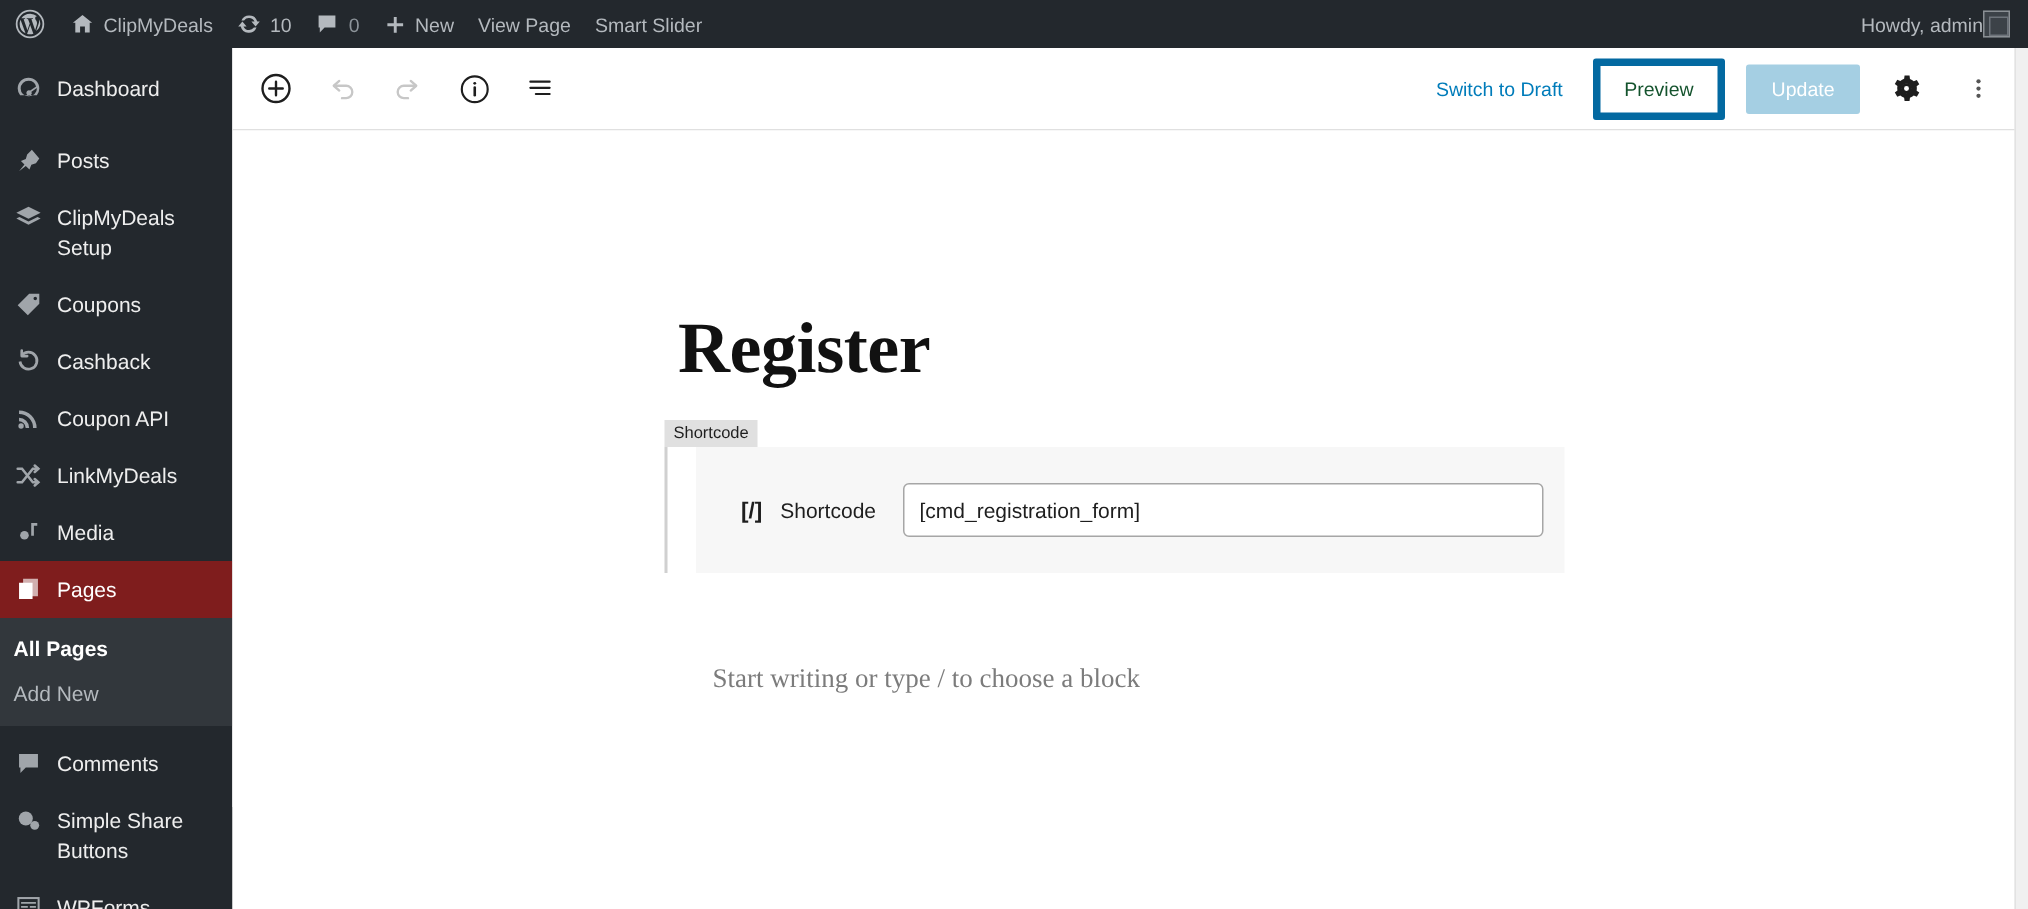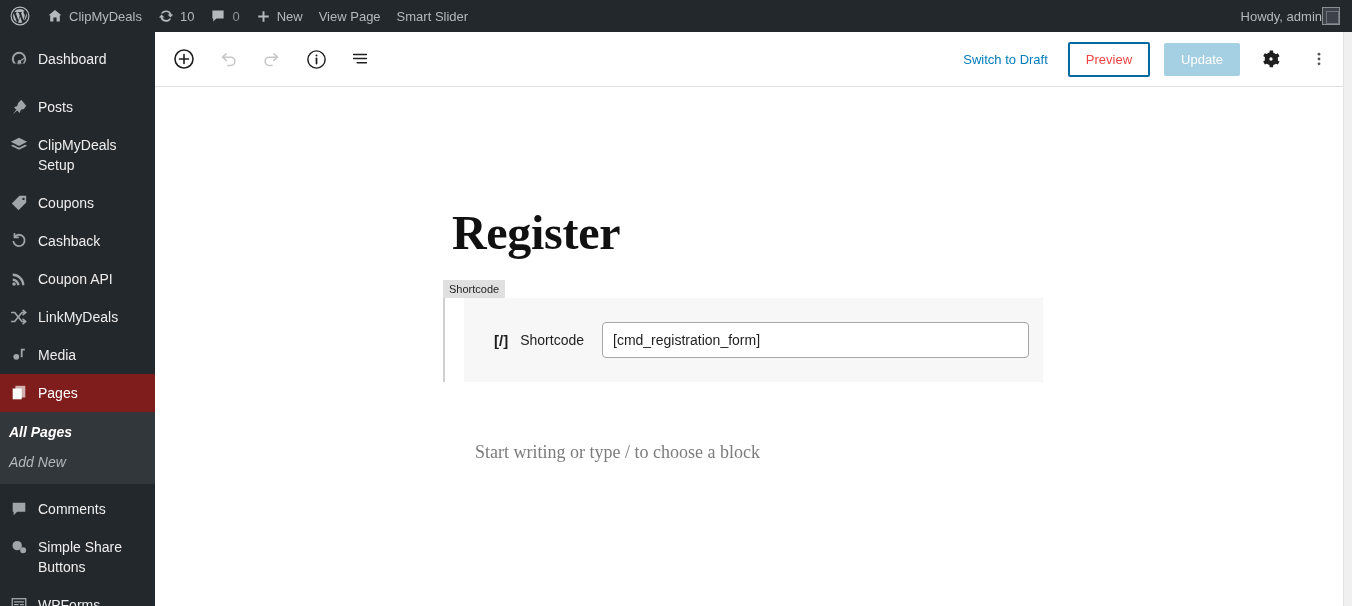--- a/index.html
+++ b/index.html
@@ -109,9 +109,9 @@
     padding: 6px 6px;
   }
   .btn-preview {
-    font-size: 13px; color: #ef4444;
+    font-size: 13px; color: #14532d;
     background: #fff;
-    border: 2px solid #0369a1;
+    border: 5px solid #0369a1;
     border-radius: 2px;
     padding: 8px 16px;
   }

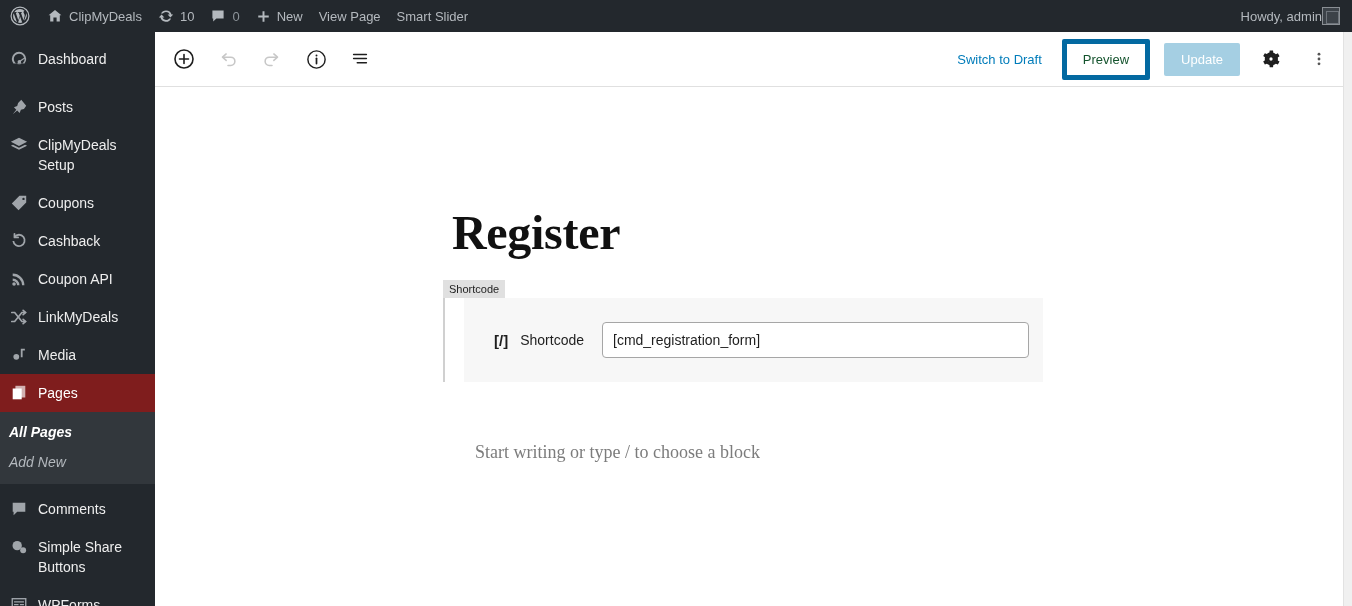--- a/index.html
+++ b/index.html
@@ -74,7 +74,7 @@
     border-bottom: 8px solid transparent;
     border-left: 8px solid #fff;
   }
-  .submenu { background: #32373c; padding: 5px 0 7px 0; font-style: italic; }
+  .submenu { background: #32373c; padding: 5px 0 7px 0; }
   .submenu .sub-item {
     display: block;
     padding: 6px 0 6px 9px;

